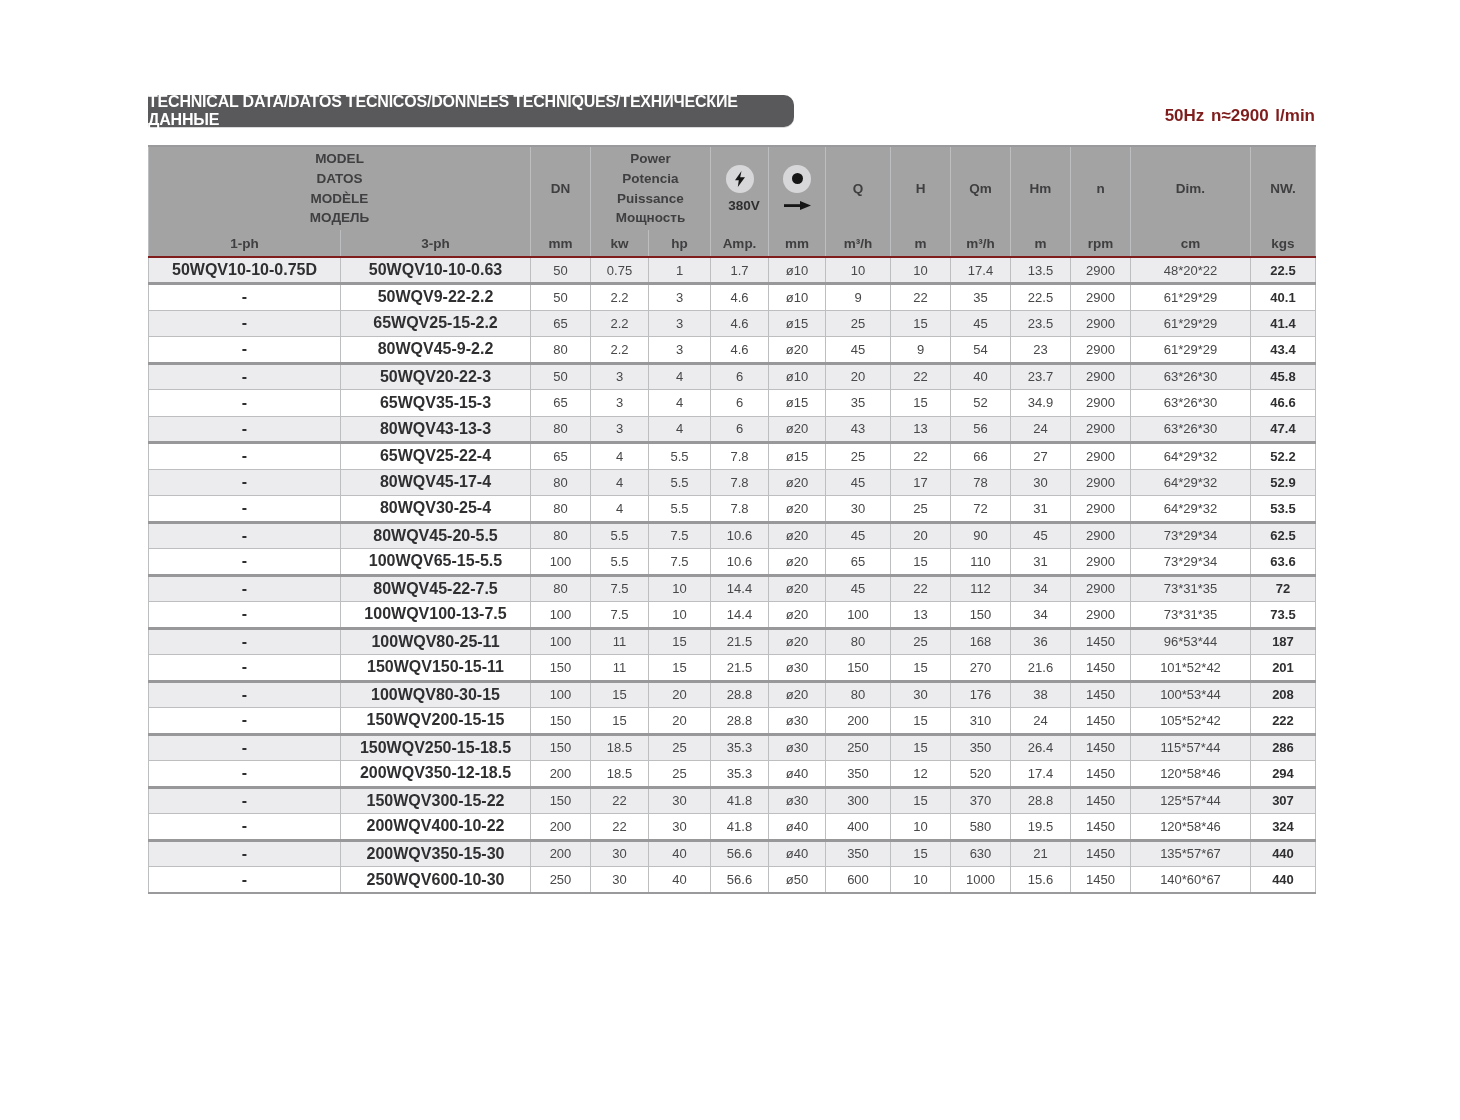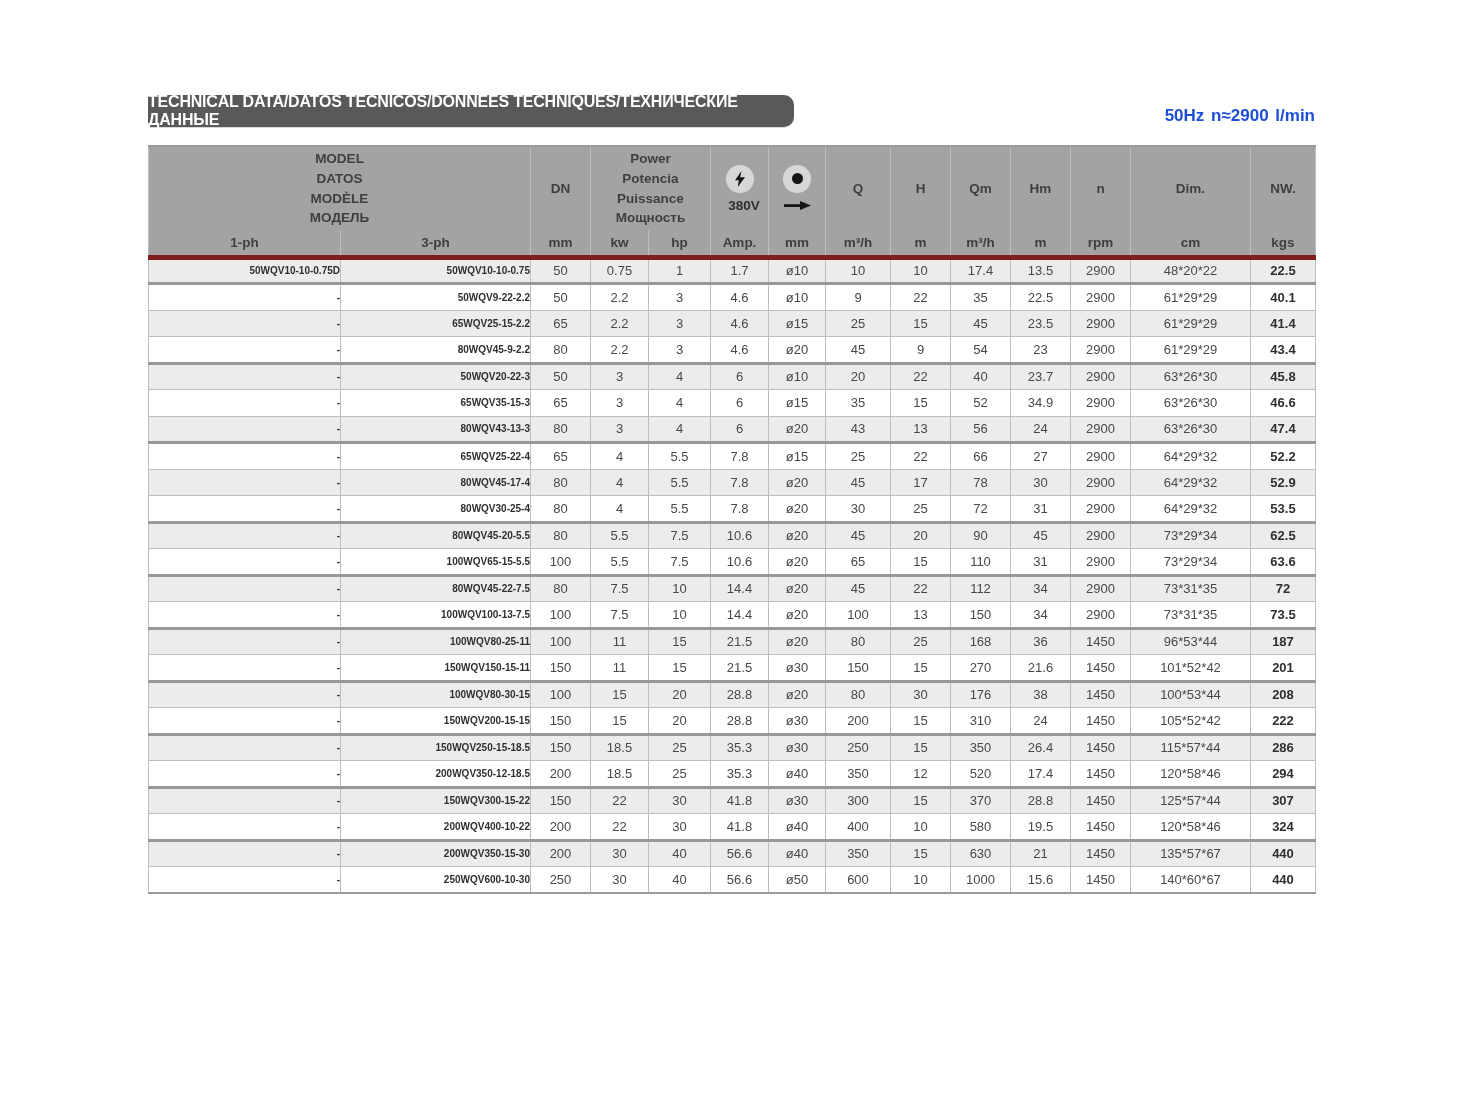--- a/index.html
+++ b/index.html
@@ -15,7 +15,7 @@
   }
   .freq-note{
     position:absolute; top:106px; right:145px;
-    color:#1d4ed8; font-weight:bold; font-size:17px; word-spacing:2px;
+    color:#7f1d1d; font-weight:bold; font-size:17px; word-spacing:2px;
   }
 
   table.tech{

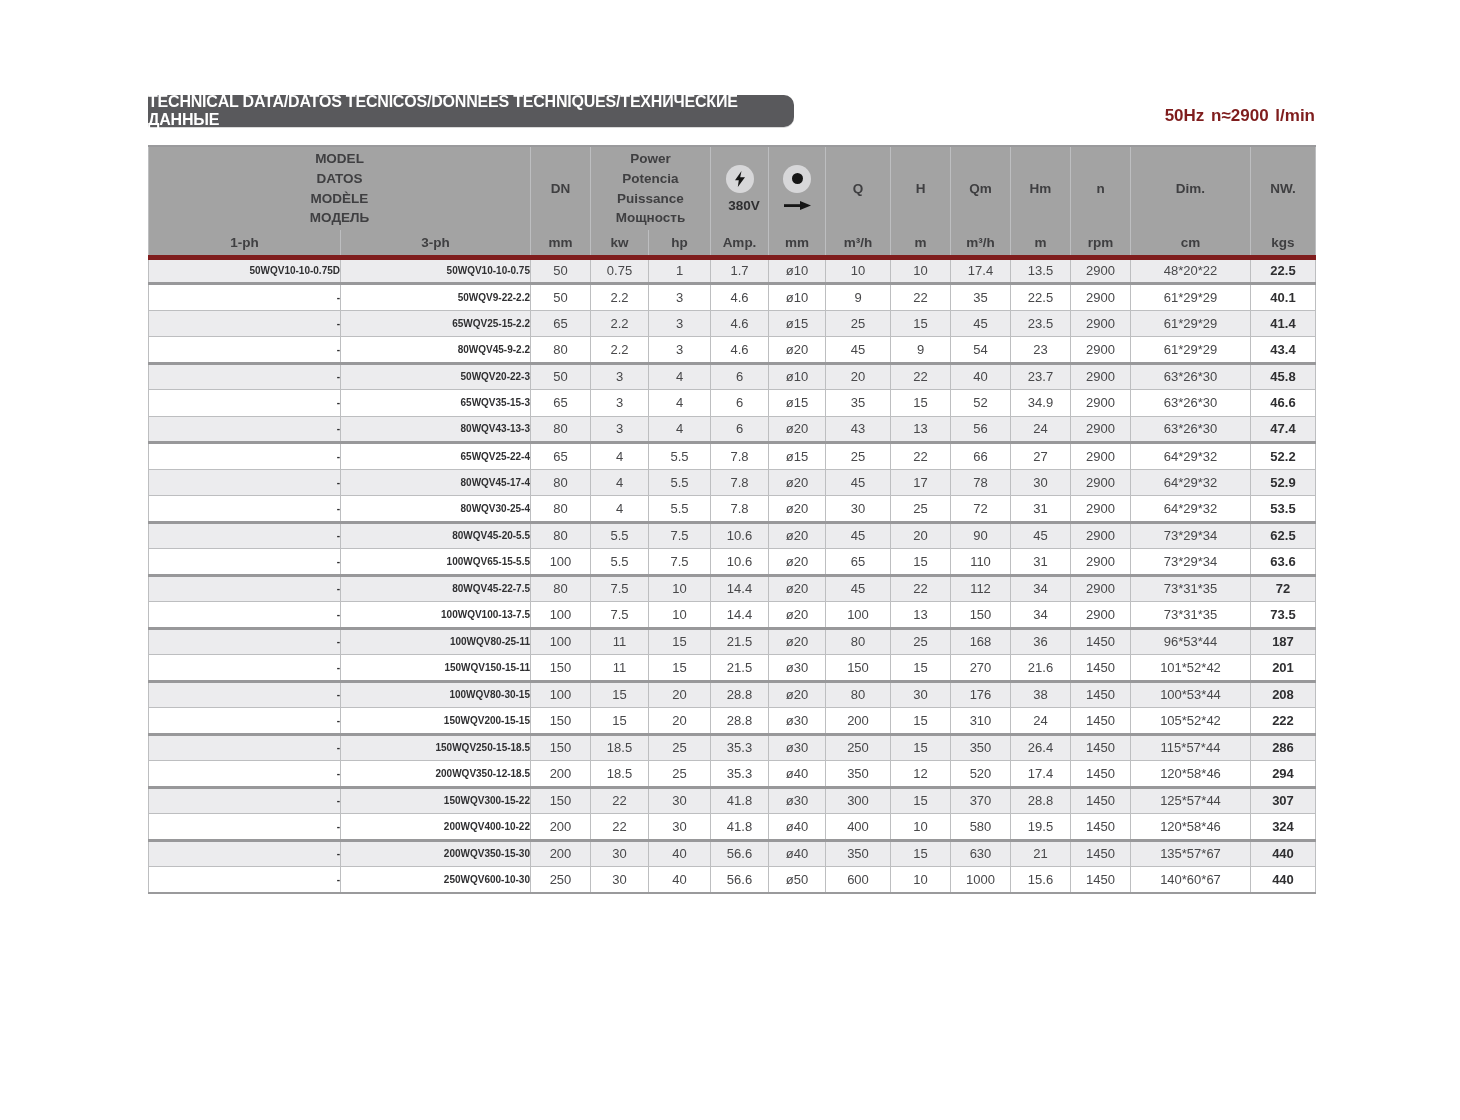--- a/index.html
+++ b/index.html
@@ -29,7 +29,7 @@
   }
   .tech thead th{ background:#a3a3a3; color:#3f3f41; font-weight:bold; font-size:13.5px; }
   .tech thead tr.group-row th{ height:84px; border-bottom:none; }
-  .tech thead tr.units-row th{ height:27px; border-top:none; border-bottom:5px solid #7f1d1d; }
+  .tech thead tr.units-row th{ height:27px; border-top:none; border-bottom:2px solid #7f1d1d; }
   .hdr-lines div{ line-height:1.45; }
 
   .tech tbody td{ height:26.5px; }

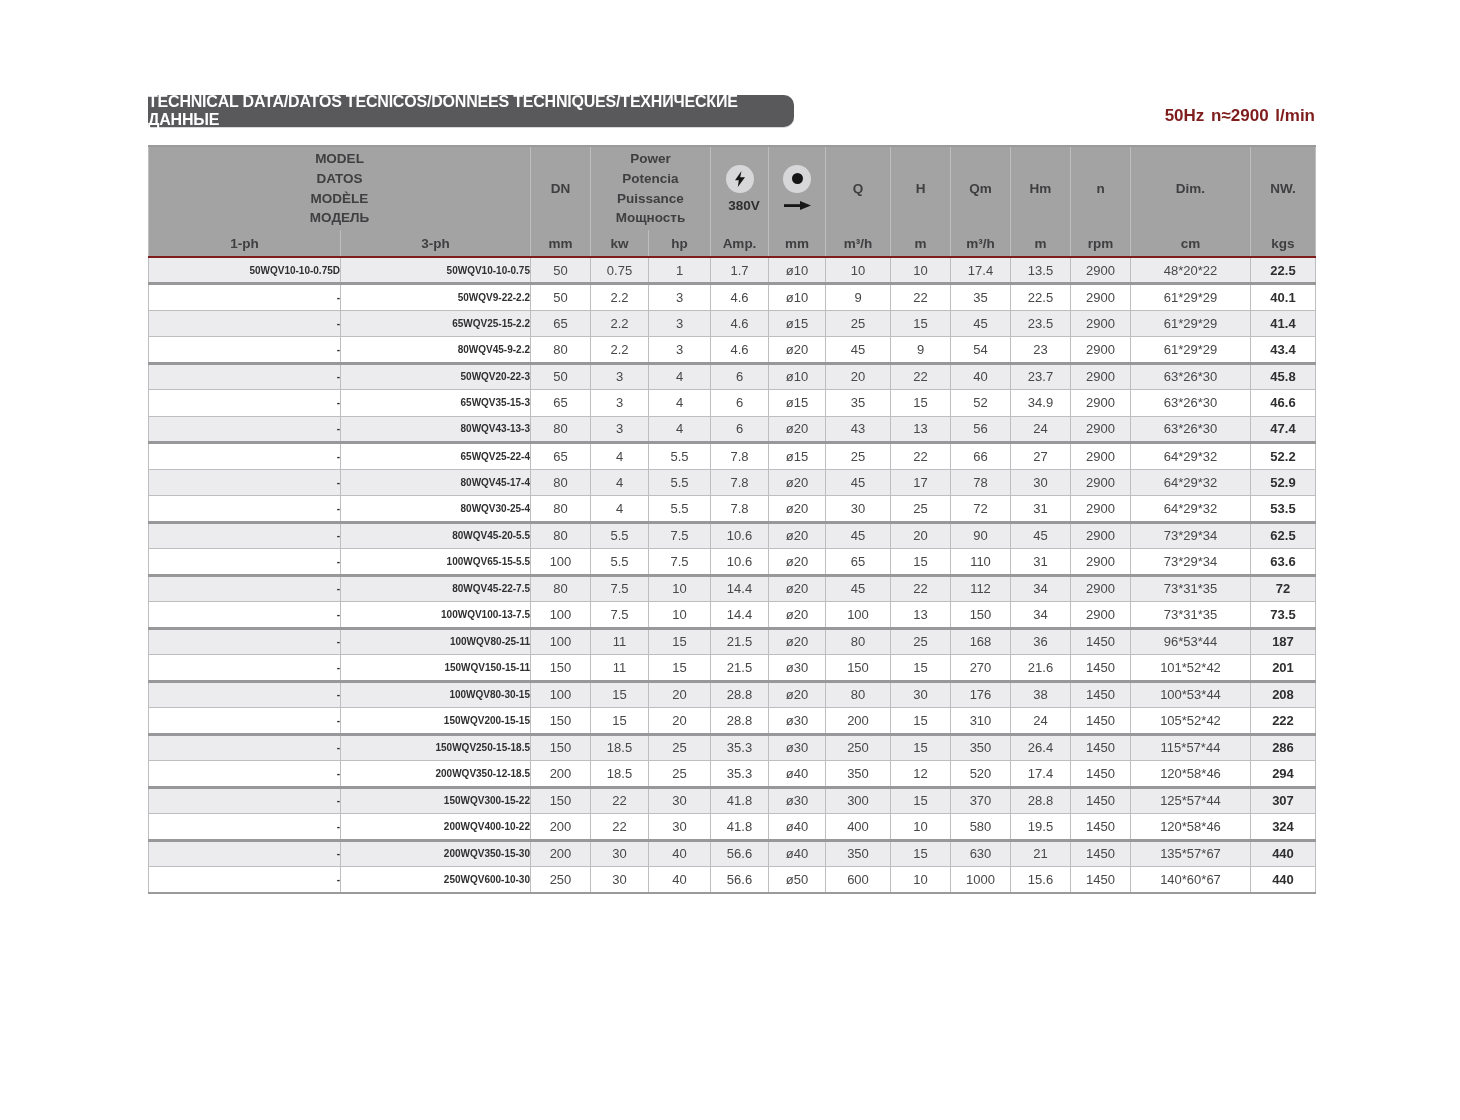--- a/index.html
+++ b/index.html
@@ -36,7 +36,7 @@
   .tech tbody tr:nth-child(odd){ background:#ececee; }
   .tech tbody tr:nth-child(even){ background:#ffffff; }
   .tech tbody tr.sep td{ border-top:3px solid #98989a; }
-  td.model-cell{ font-weight:bold; color:#2f2f31; font-size:10px;text-align:right; }
+  td.model-cell{ font-weight:bold; color:#2f2f31; font-size:16px; }
   td.nw-cell{ font-weight:bold; color:#2f2f31; }
 
   .icon-stack{ display:flex; flex-direction:column; align-items:center; gap:5px; }

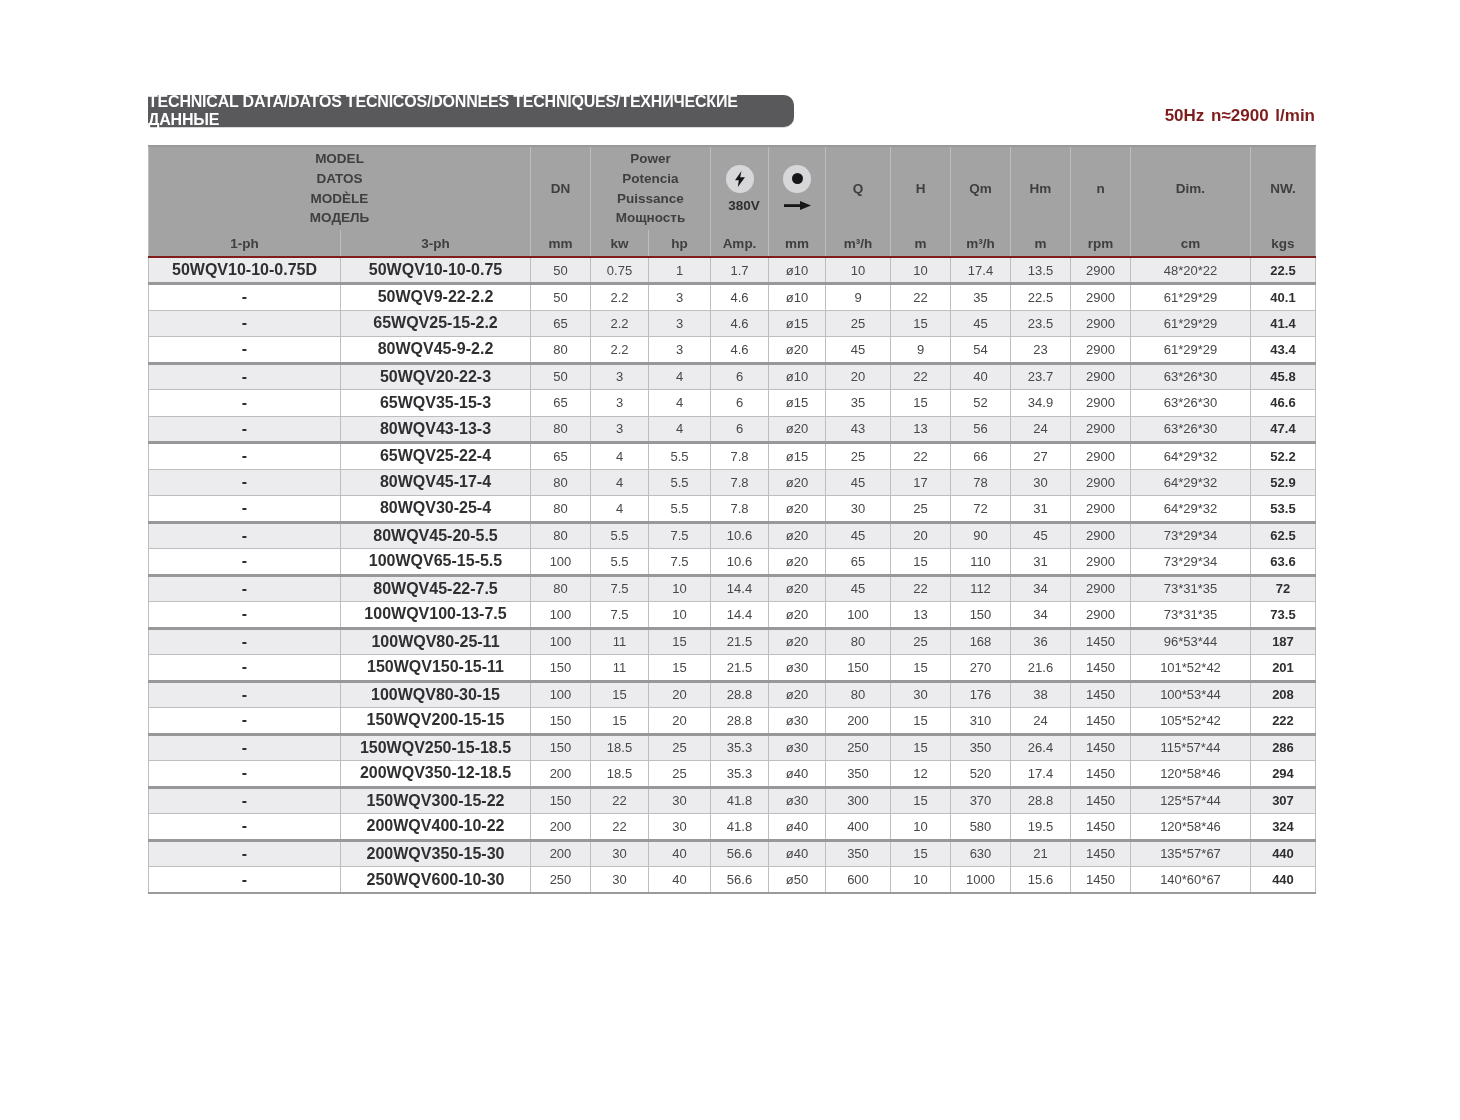--- a/index.html
+++ b/index.html
@@ -145,7 +145,7 @@
     <tbody id="table-body">
         <tr>
           <td class="model-cell">50WQV10-10-0.75D</td>
-          <td class="model-cell">50WQV10-10-0.75</td>
+          <td class="model-cell">50WQV10-10-0.63</td>
           <td>50</td>
           <td>0.75</td>
           <td>1</td>

